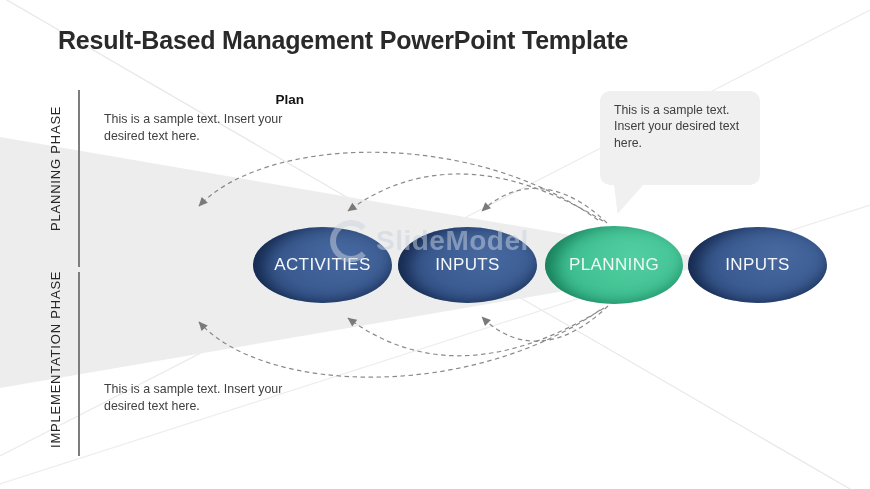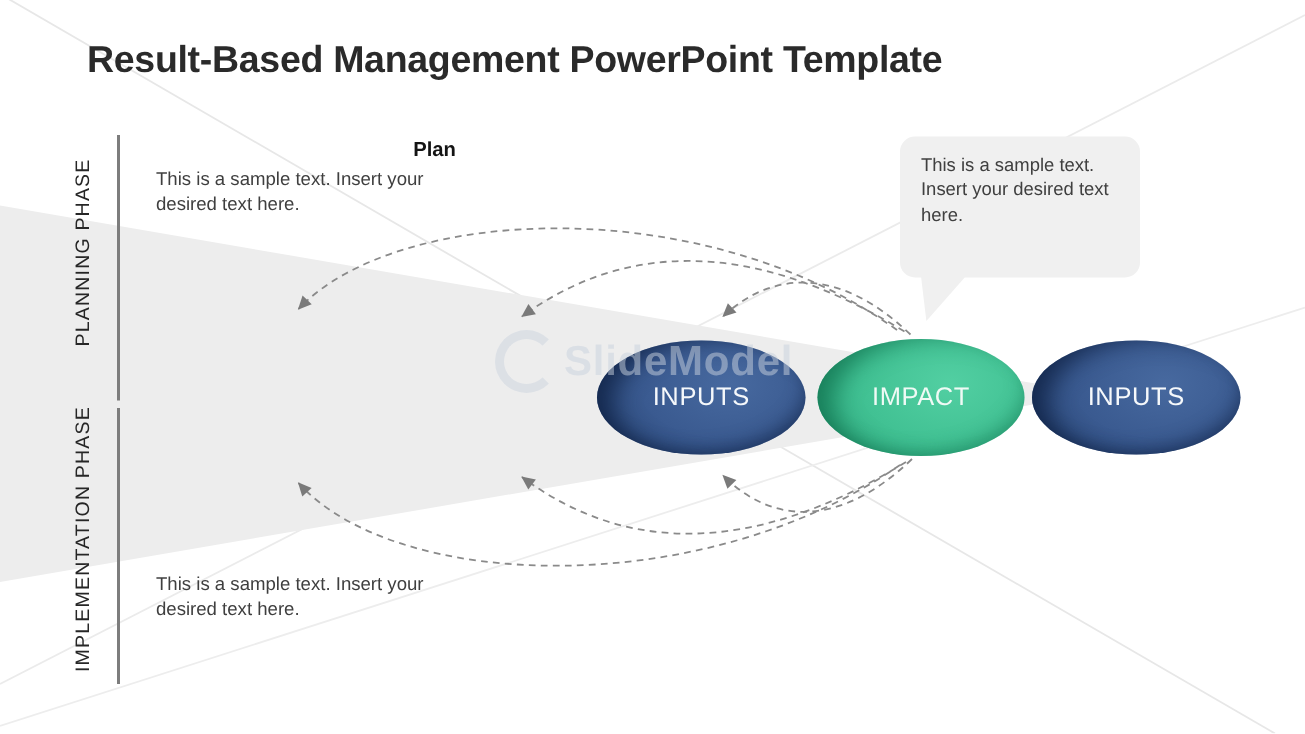--- a/index.html
+++ b/index.html
@@ -131,6 +131,9 @@
     </g>
   </svg>
 
+  <div class="stage s2">
+    <span>ACTIVITIES</span>
+  </div>
   <div class="stage s3">
     <span>INPUTS</span>
   </div>

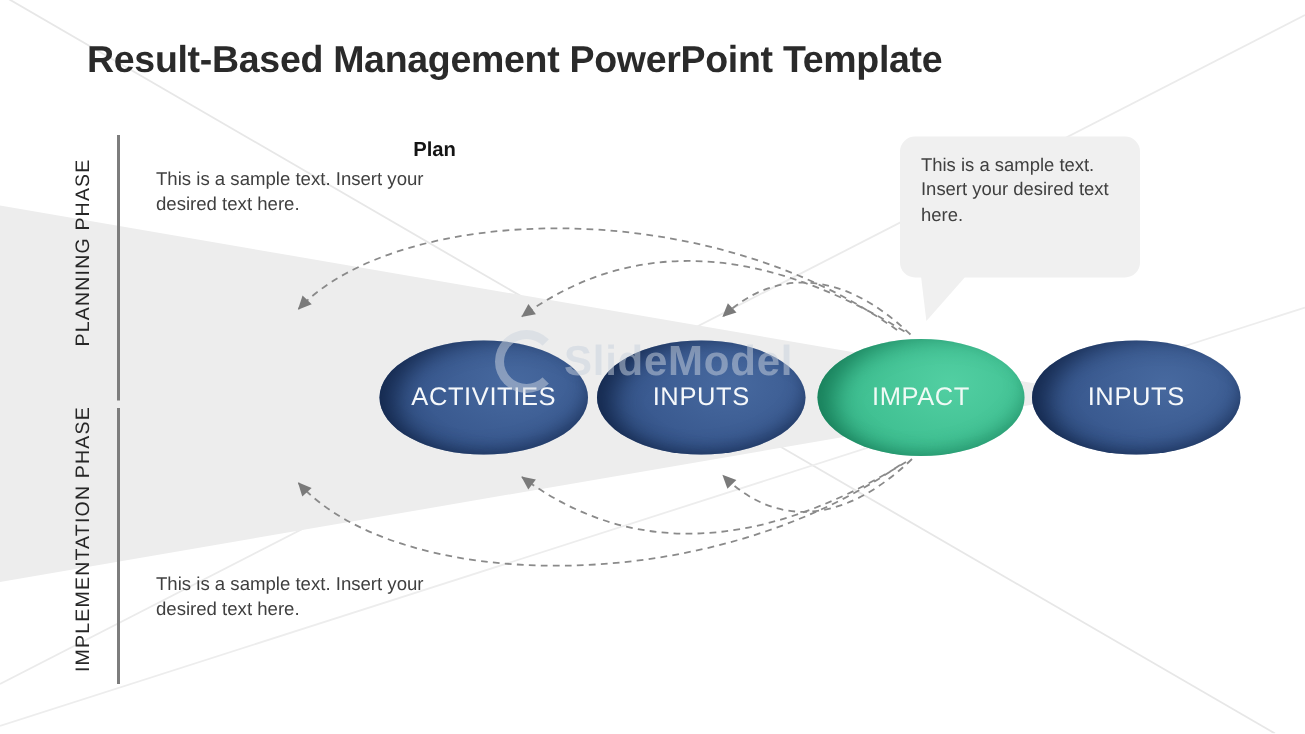--- a/index.html
+++ b/index.html
@@ -138,7 +138,7 @@
     <span>INPUTS</span>
   </div>
   <div class="stage s4 green">
-    <span>IMPACT</span>
+    <span>PLANNING</span>
   </div>
   <div class="stage s5">
     <span>INPUTS</span>

